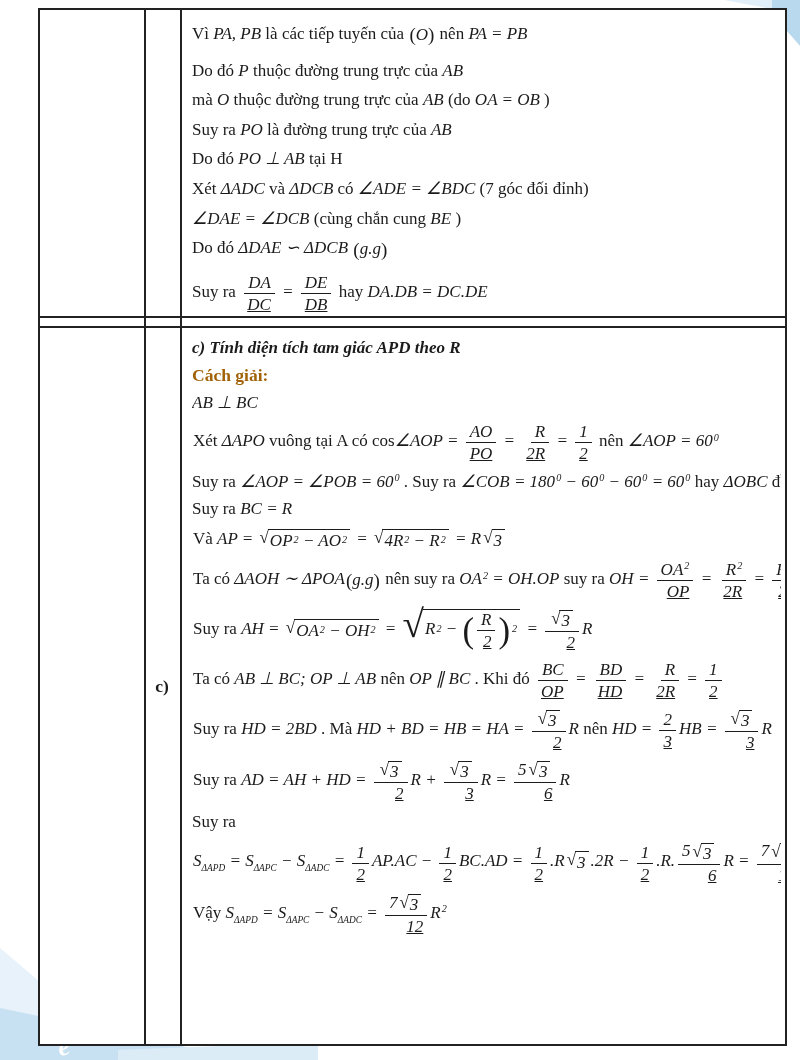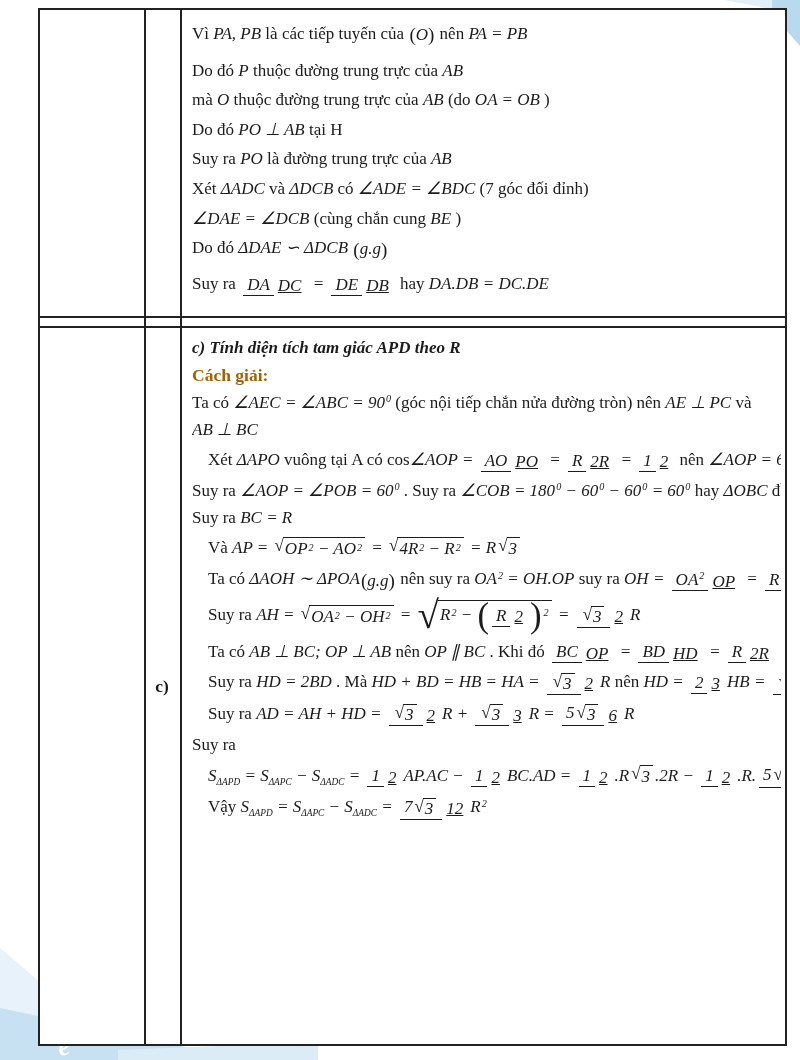--- a/index.html
+++ b/index.html
@@ -96,8 +96,8 @@
           </span><span class="x"> nên </span><span class="m">PA = PB</span></div>
         <div class="line"><span class="x">Do đó </span><span class="m">P</span><span class="x"> thuộc đường trung trực của </span><span class="m">AB</span></div>
         <div class="line"><span class="x">mà </span><span class="m">O</span><span class="x"> thuộc đường trung trực của </span><span class="m">AB</span><span class="x"> (do </span><span class="m">OA = OB</span><span class="x"> )</span></div>
+        <div class="line"><span class="x">Suy ra </span><span class="m">PO</span><span class="x"> là đường trung trực của </span><span class="m">AB</span></div>
         <div class="line"><span class="x">Do đó </span><span class="m">PO ⊥ AB</span><span class="x"> tại H</span></div>
-        <div class="line"><span class="x">Suy ra </span><span class="m">PO</span><span class="x"> là đường trung trực của </span><span class="m">AB</span></div>
         <div class="line"><span class="x">Xét </span><span class="m">ΔADC</span><span class="x"> và </span><span class="m">ΔDCB</span><span class="x"> có </span><span class="m">∠ADE = ∠BDC</span><span class="x"> (7 góc đối đỉnh)</span></div>
         <div class="line cont"><span class="m">∠DAE = ∠DCB</span><span class="x"> (cùng chắn cung </span><span class="m">BE</span><span class="x"> )</span></div>
         <div class="line"><span class="x">Do đó </span><span class="m">ΔDAE ∽ ΔDCB </span><span class="p">

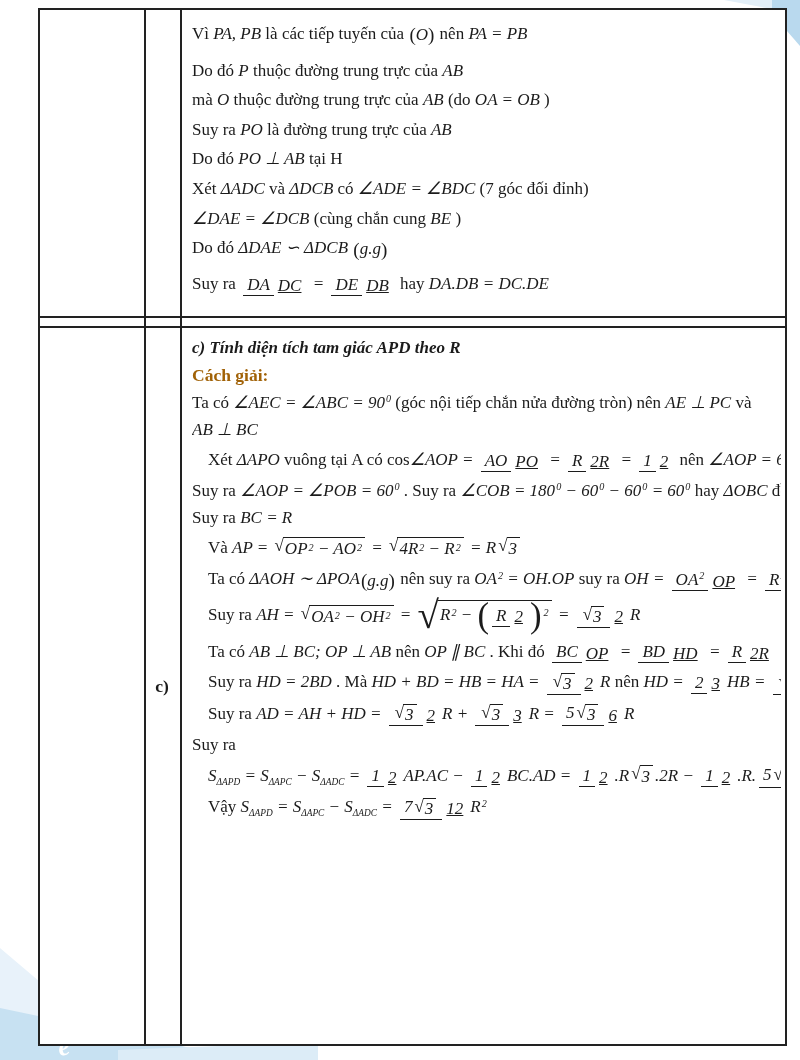--- a/index.html
+++ b/index.html
@@ -52,7 +52,7 @@
   .sup{font-size:0.6em;position:relative;top:-0.55em;font-style:italic;margin-left:1px;}
   .sub{font-size:0.55em;vertical-align:-0.45em;font-style:italic;}
 
-  .frac{display:inline-flex;flex-direction:row;align-items:center;
+  .frac{display:inline-flex;flex-direction:column;align-items:flex-end;
         vertical-align:middle;margin:0 3px;line-height:1.12;text-align:center;}
   .frac .num{border-bottom:1.4px solid #1c1c1c;padding:0 4px 1px;font-style:italic;}
   .frac .den{padding:1px 4px 0;font-style:italic;text-decoration:underline;}

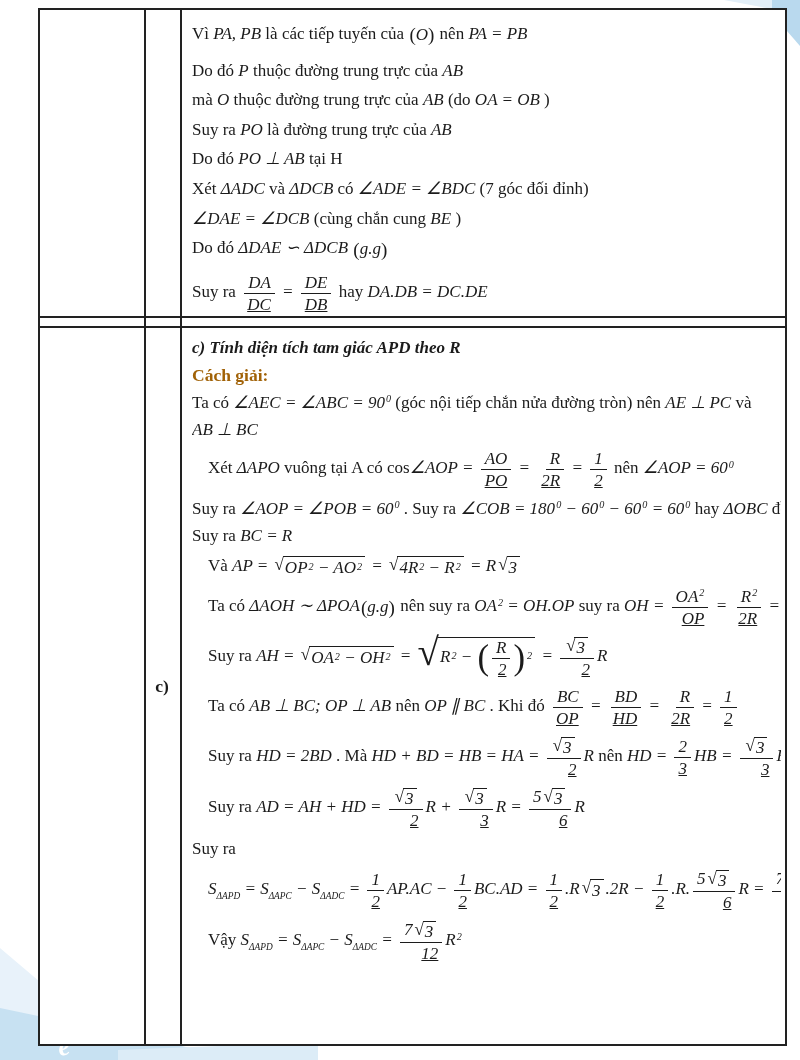--- a/index.html
+++ b/index.html
@@ -116,7 +116,6 @@
     <div id="content-c" class="content">
         <div class="line head"><span class="x">c) Tính diện tích tam giác </span><span class="m">APD</span><span class="x"> theo </span><span class="m">R</span></div>
         <div class="line red"><span class="x">Cách giải:</span></div>
-        <div class="line"><span class="x">Ta có </span><span class="m">∠AEC = ∠ABC = 90</span><span class="sup">0</span><span class="x"> (góc nội tiếp chắn nửa đường tròn) nên </span><span class="m">AE ⊥ PC</span><span class="x"> và</span></div>
         <div class="line"><span class="m">AB ⊥ BC</span></div>
         <div class="line tall"><span class="x">Xét </span><span class="m">ΔAPO</span><span class="x"> vuông tại A có cos</span><span class="m">∠AOP = </span><span class="frac">
             <span class="num"><span class="m">AO</span></span>

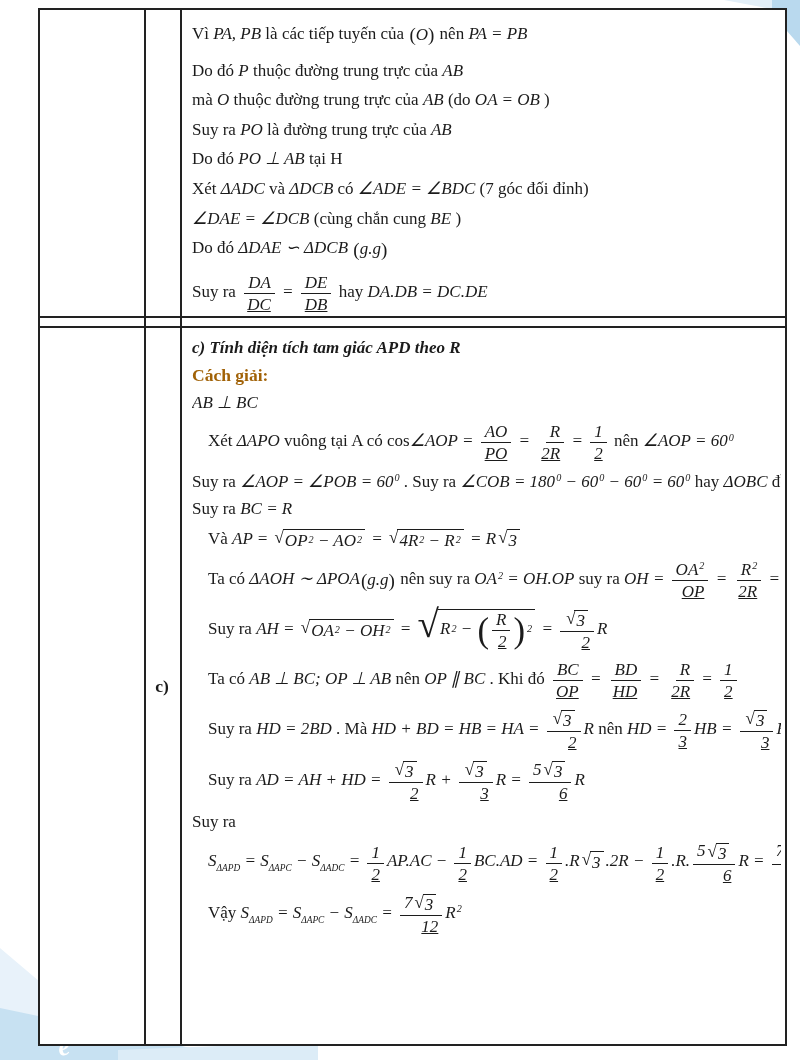--- a/index.html
+++ b/index.html
@@ -38,7 +38,7 @@
 
   
   .line{font-size:17px;line-height:1.3;margin:5px 0;white-space:nowrap;}
-  .line.tall{margin:8px 16px;}
+  .line.tall{margin:8px 1px;}
   #content-b .line{margin:7.5px 0;}
   #content-b .line:first-child{margin-bottom:14px;}
   #content-b .line.tall{margin-top:13px;}

